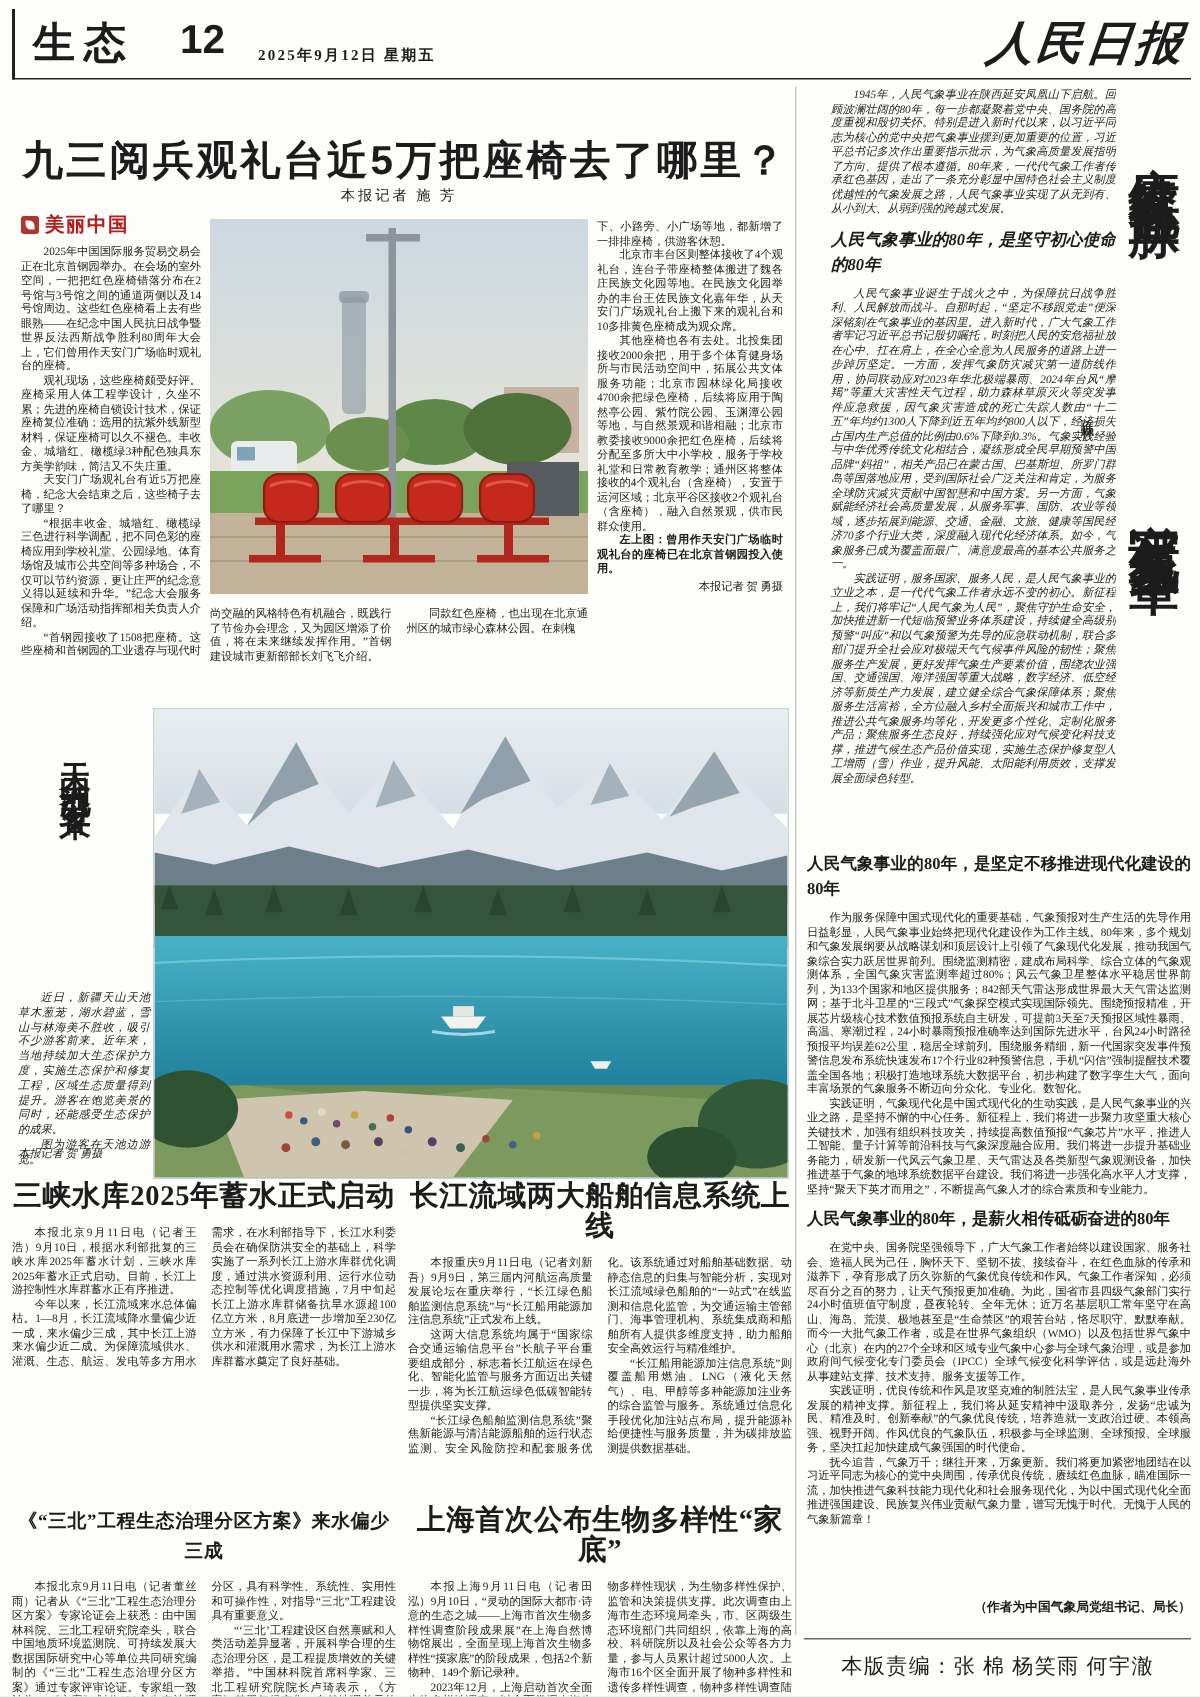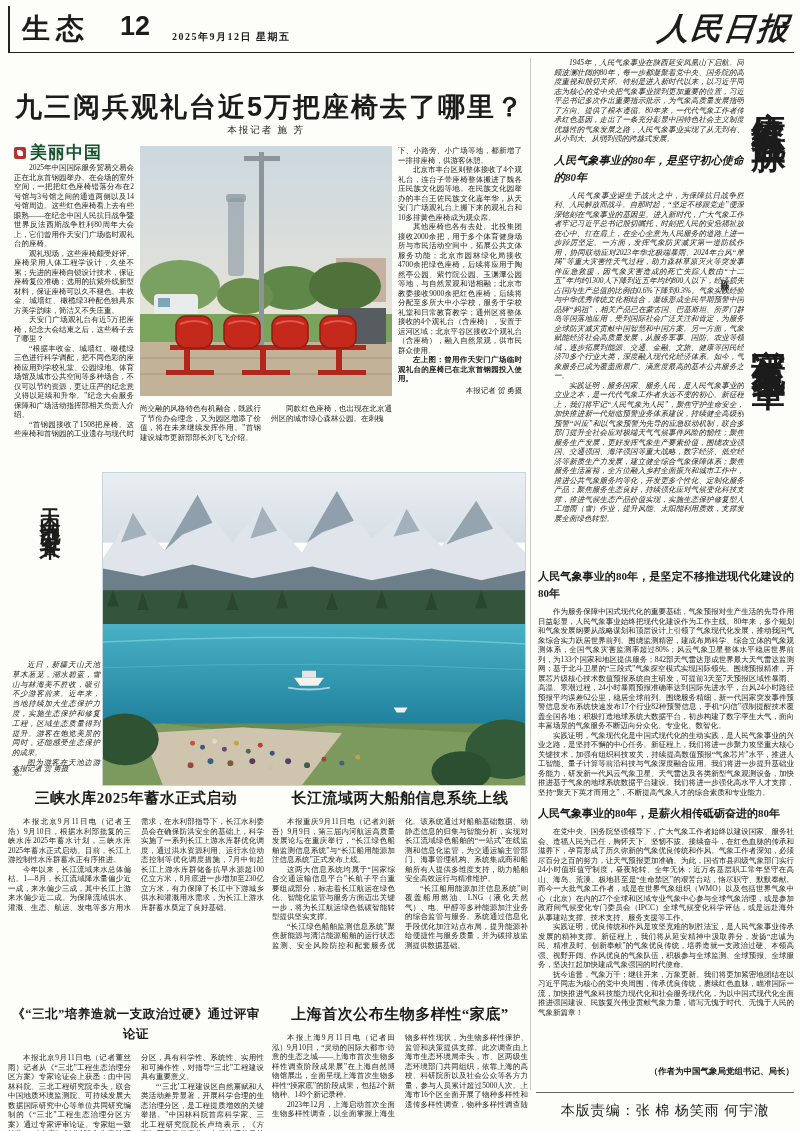--- a/index.html
+++ b/index.html
@@ -24,7 +24,7 @@
   .tag{position:absolute;left:14px;top:141px;display:flex;align-items:center;gap:4px;}
   .tag-icon{width:12px;height:12px;background:#b3342e;border-radius:2px;position:relative;display:inline-block;}
   .tag-icon::after{content:"";position:absolute;left:3px;top:3px;width:6px;height:6px;background:#fff;border-radius:0 60% 0 60%;}
-  .tag-label{font-size:17px;font-weight:900;color:#14532d;letter-spacing:1px;}
+  .tag-label{font-size:13px;font-weight:900;color:#b91c1c;letter-spacing:1px;}
   .lead-col1{position:absolute;left:14px;top:163px;width:120px;height:300px;overflow:hidden;}
   .photo1{position:absolute;left:140px;top:146px;width:252px;height:250px;}
   .quote-box{position:absolute;left:152px;top:158px;width:224px;background:rgba(255,255,255,.96);

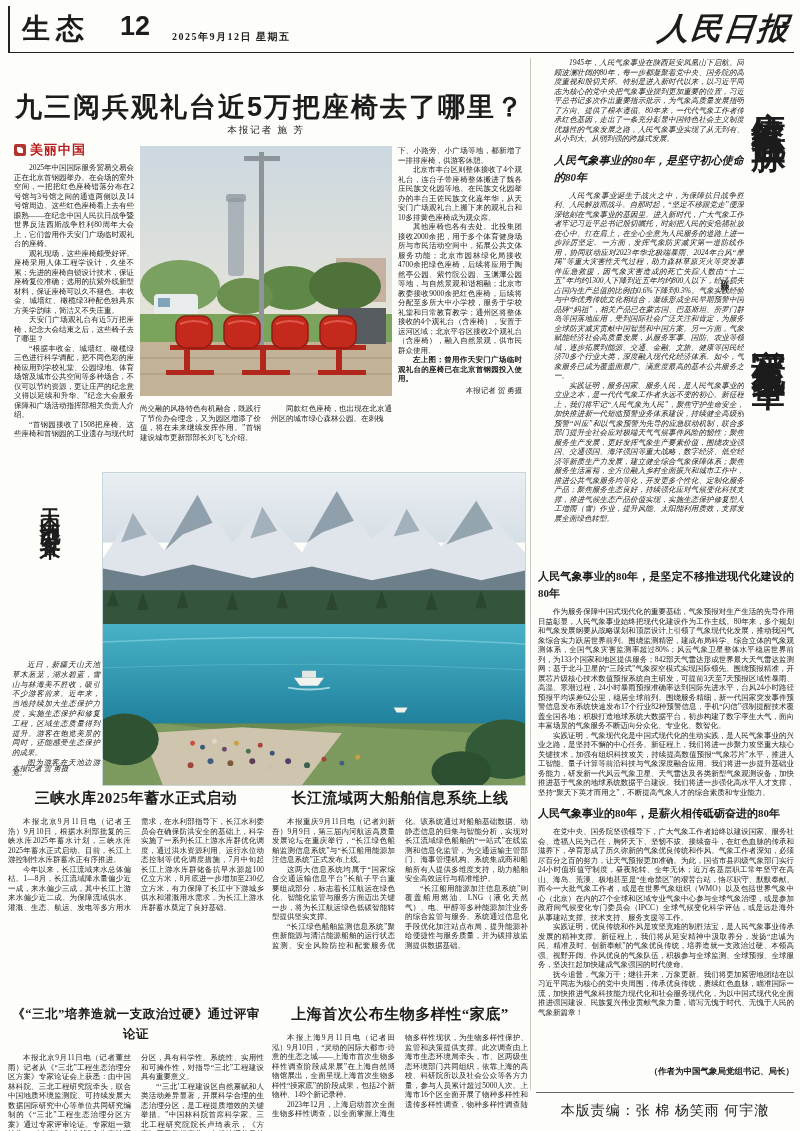--- a/index.html
+++ b/index.html
@@ -43,7 +43,7 @@
   .photo2{position:absolute;left:102px;top:472px;width:424px;height:314px;border:1px solid #c8d4dc;box-sizing:border-box;}
   
   .brief{position:absolute;width:256px;}
-  .brief h2{margin:0;text-align:center;font-size:15px;font-weight:900;letter-spacing:.5px;line-height:20px;}
+  .brief h2{margin:0;text-align:center;font-size:19px;font-weight:900;letter-spacing:.5px;line-height:20px;}
   .brief h2.small{font-size:12.5px;}
   .brief-body{margin-top:9px;column-count:2;column-gap:10px;overflow:hidden;}
   .h178{height:178px;} .h90{height:90px;}

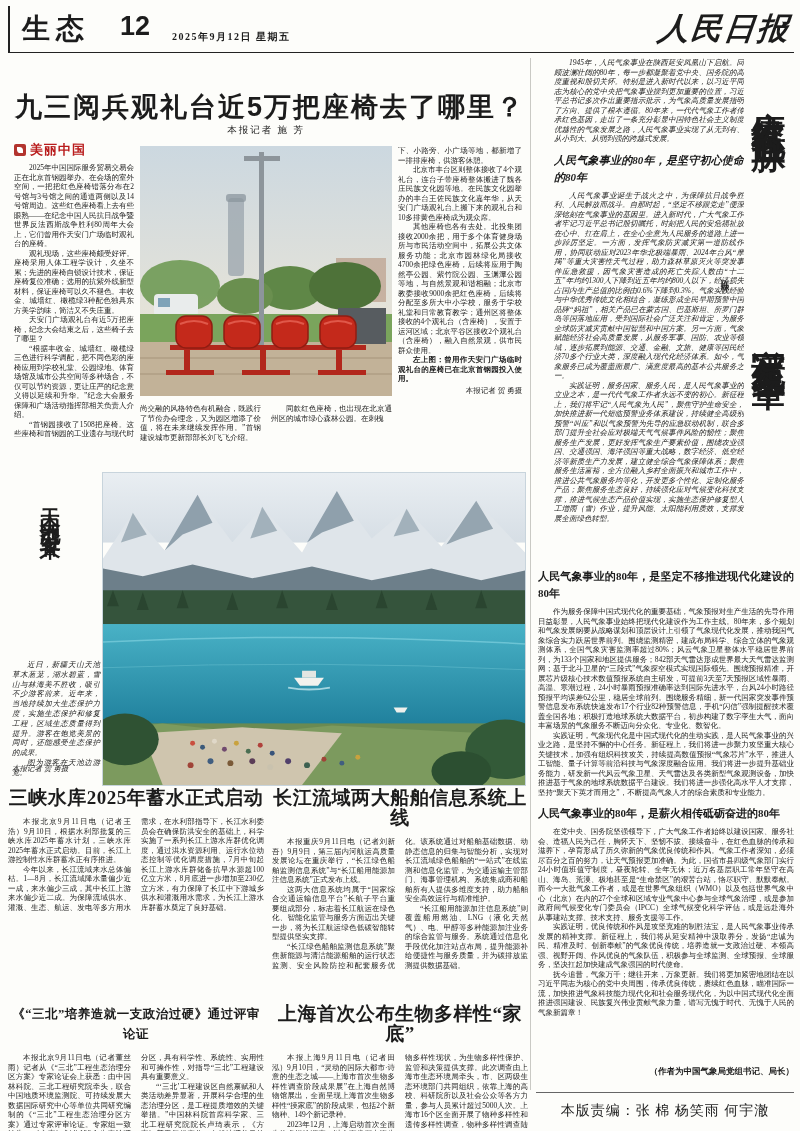--- a/index.html
+++ b/index.html
@@ -237,7 +237,7 @@
   </div>
 
   <div class="brief" style="left:8px;top:1004px;">
-    <h2 class="small">《“三北”培养造就一支政治过硬》通过评审论证</h2>
+    <h2 class="small">《“三北”工程生态治理分区方案》来水偏少三成</h2>
     <div class="brief-body body-text h90">
         <p class="para">本报北京9月11日电（记者董丝雨）记者从《“三北”工程生态治理分区方案》专家论证会上获悉：由中国林科院、三北工程研究院牵头，联合中国地质环境监测院、可持续发展大数据国际研究中心等单位共同研究编制的《“三北”工程生态治理分区方案》通过专家评审论证。专家组一致认为，《方案》划分136个生态治理分区，具有科学性、系统性、实用性和可操作性，对指导“三北”工程建设具有重要意义。</p>
         <p class="para">“‘三北’工程建设区自然禀赋和人类活动差异显著，开展科学合理的生态治理分区，是工程提质增效的关键举措。”中国林科院首席科学家、三北工程研究院院长卢琦表示，《方案》基于气候变化、自然地理单元的完整性、主导生态系统的相似性、自然要素的空间分异性、土地利用影响程度的差异性等，对地表生态区域进行划定和分类，为下一步“三北”工程联防联治项目布局、生态产品价值实现机制提供了数据“基座”，有助于提升三北地区生态系统的多样性、稳定性、持续性。</p>

